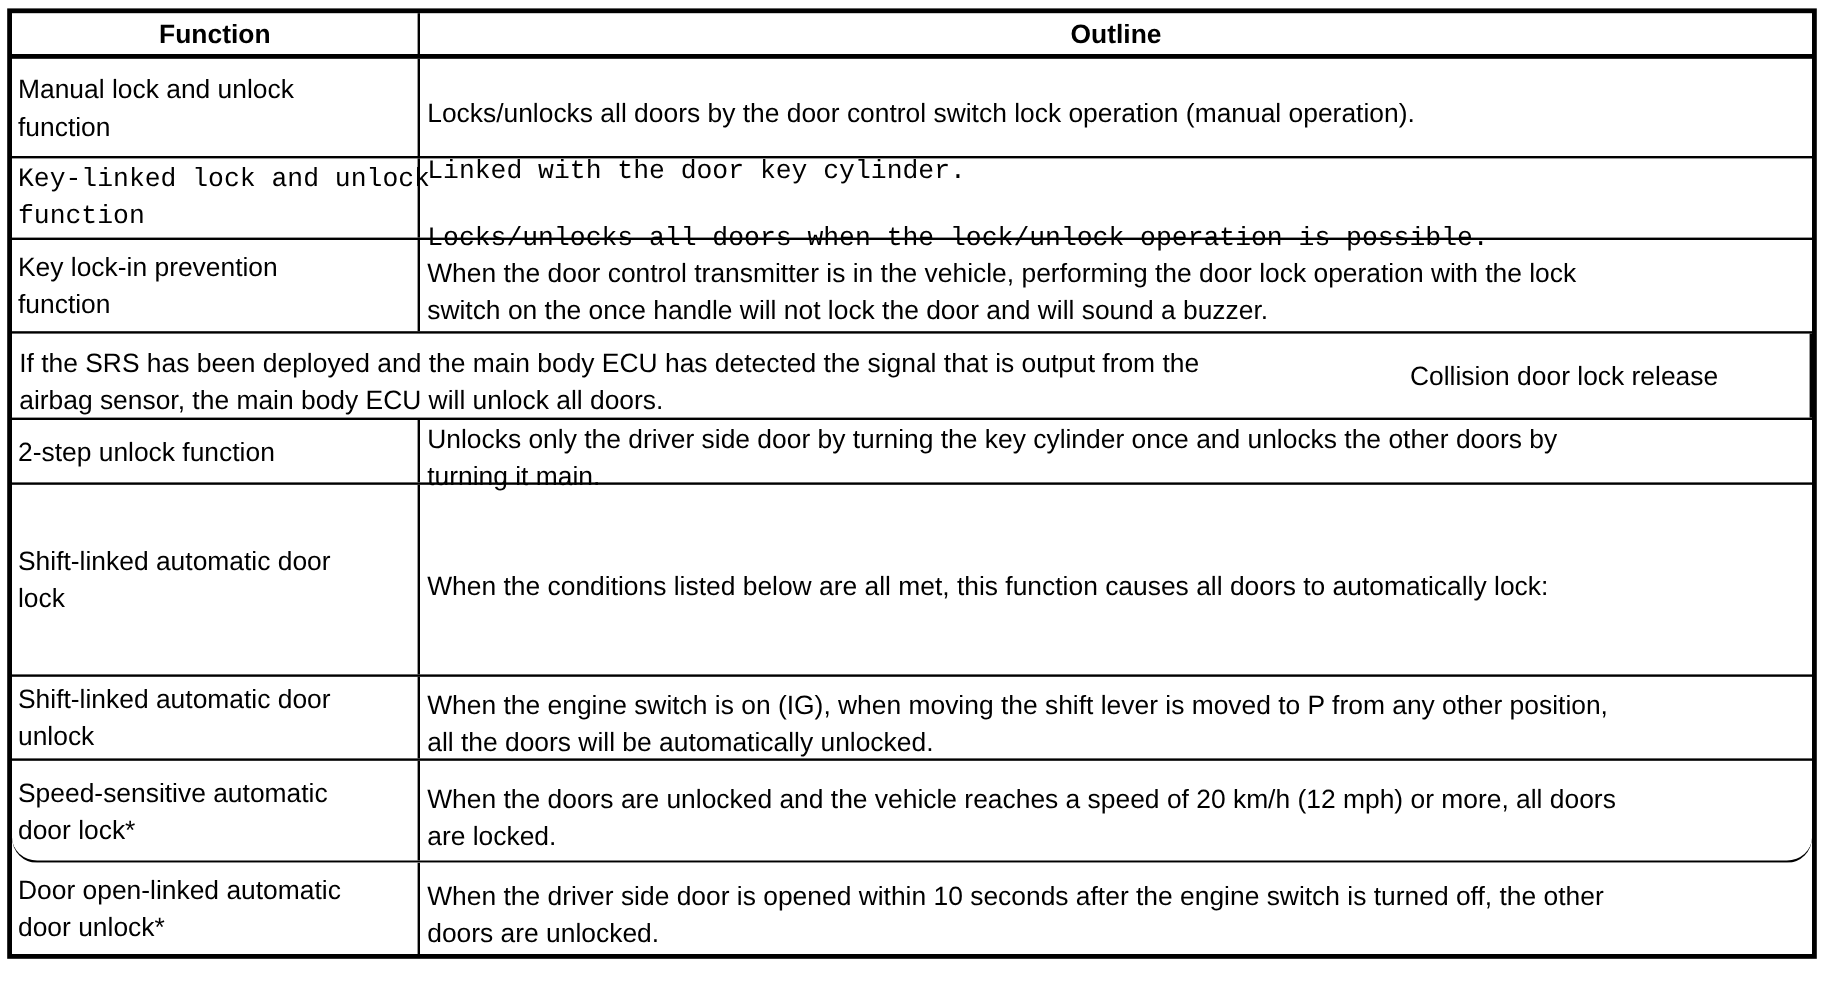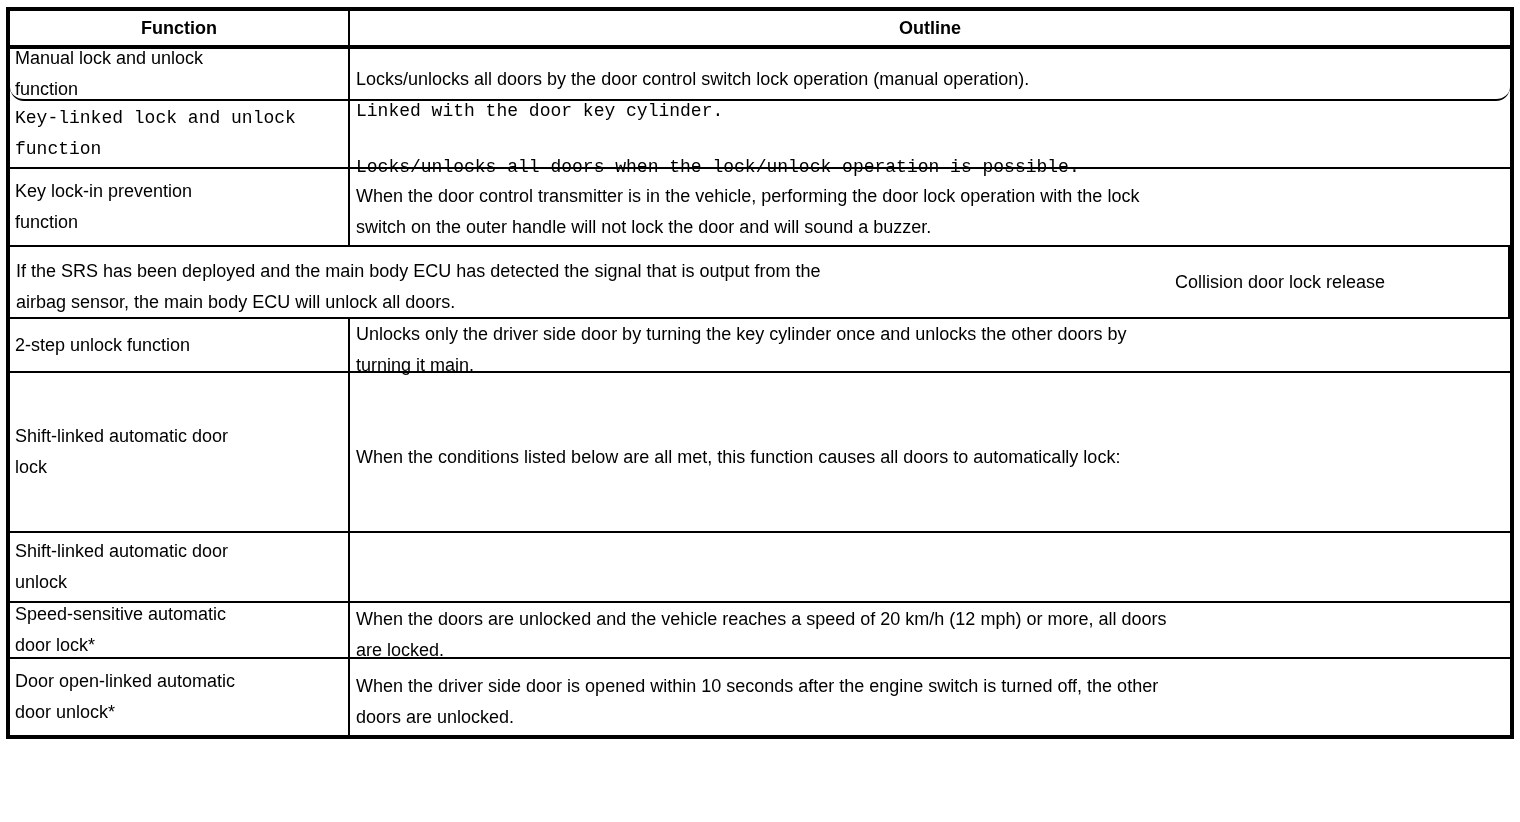--- a/index.html
+++ b/index.html
@@ -33,7 +33,7 @@
   }
   .cell {
     box-sizing: border-box;
-    font-size: 18px;
+    font-size: 22px;
     line-height: 31px;
     display: flex;
     flex-direction: column;

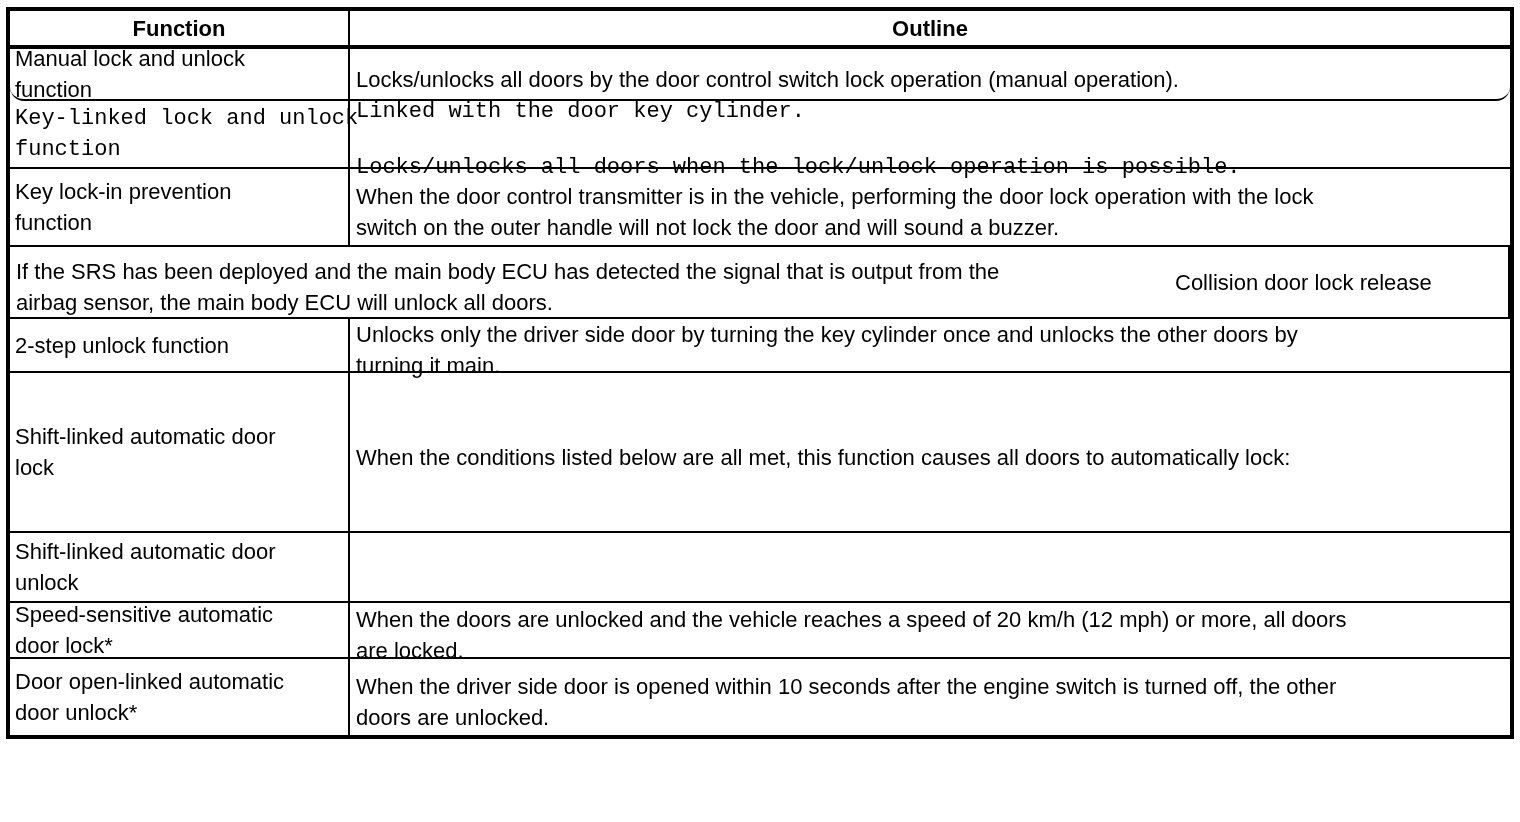--- a/index.html
+++ b/index.html
@@ -86,7 +86,7 @@
     <div class="cell c-outline">Outline</div>
   </div>
   <div id="table-body">
-      <div class="trow" style="height: 52px; border-radius: 14px;">
+      <div class="trow" style="height: 83px;">
         <div class="cell c-function">
           <div class="tline">Manual lock and unlock</div>
           <div class="tline">function</div>

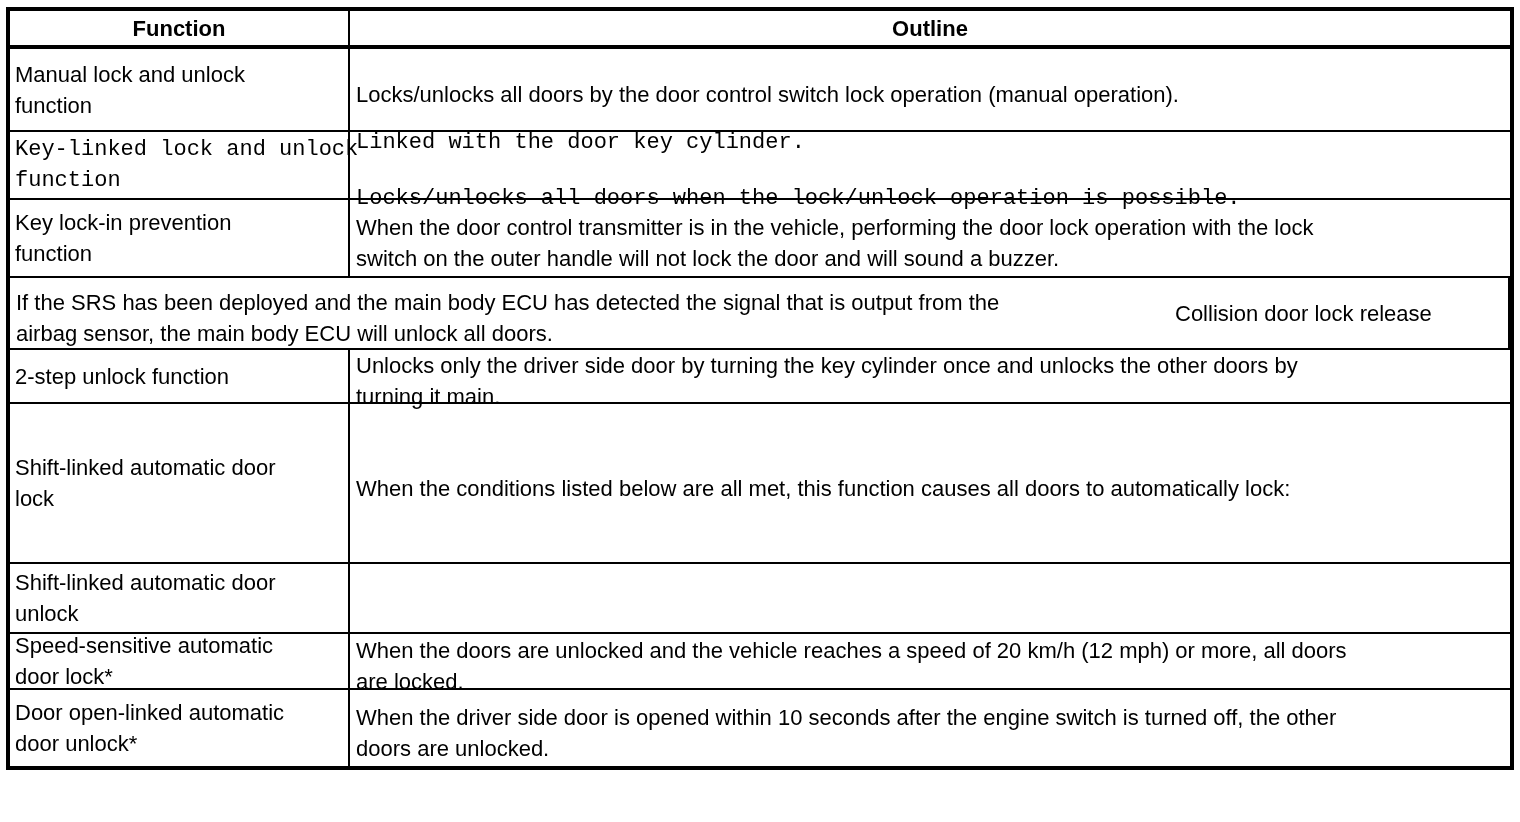--- a/index.html
+++ b/index.html
@@ -119,7 +119,7 @@
         <div class="cell c-outline">
           <div class="para">
             <div class="tline">When the door control transmitter is in the vehicle, performing the door lock operation with the lock</div>
-            <div class="tline">switch on the outer handle will not lock the door and will sound a buzzer.</div>
+            <div class="tline">switch on the once handle will not lock the door and will sound a buzzer.</div>
           </div>
         </div>
       </div>

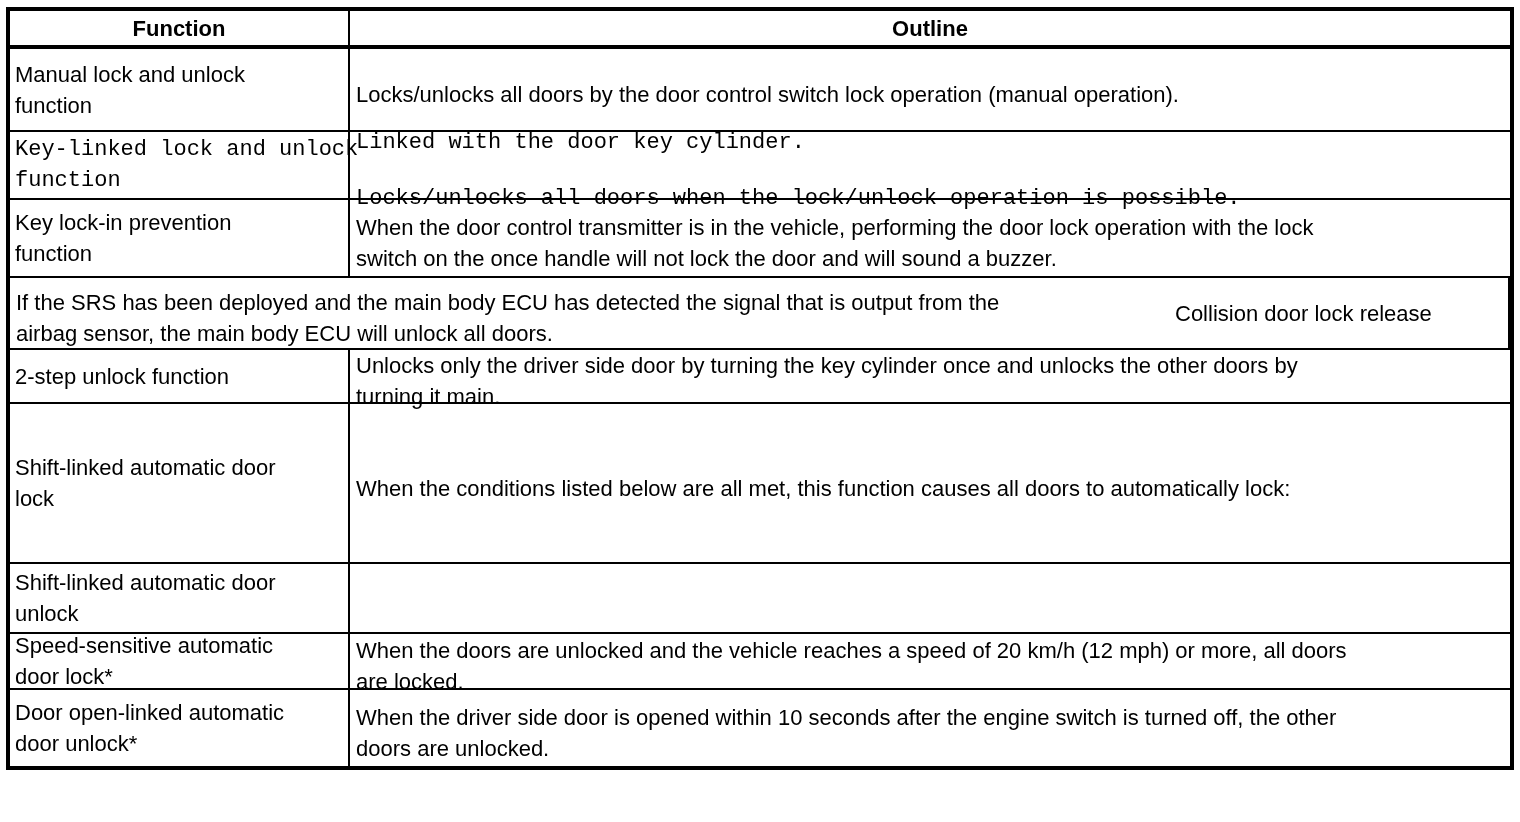--- a/index.html
+++ b/index.html
@@ -161,6 +161,12 @@
           <div class="tline">Shift-linked automatic door</div>
           <div class="tline">unlock</div>
         </div>
+        <div class="cell c-outline">
+          <div class="para">
+            <div class="tline">When the engine switch is on (IG), when moving the shift lever is moved to P from any other position,</div>
+            <div class="tline">all the doors will be automatically unlocked.</div>
+          </div>
+        </div>
       </div>
       <div class="trow" style="height: 56px;">
         <div class="cell c-function">

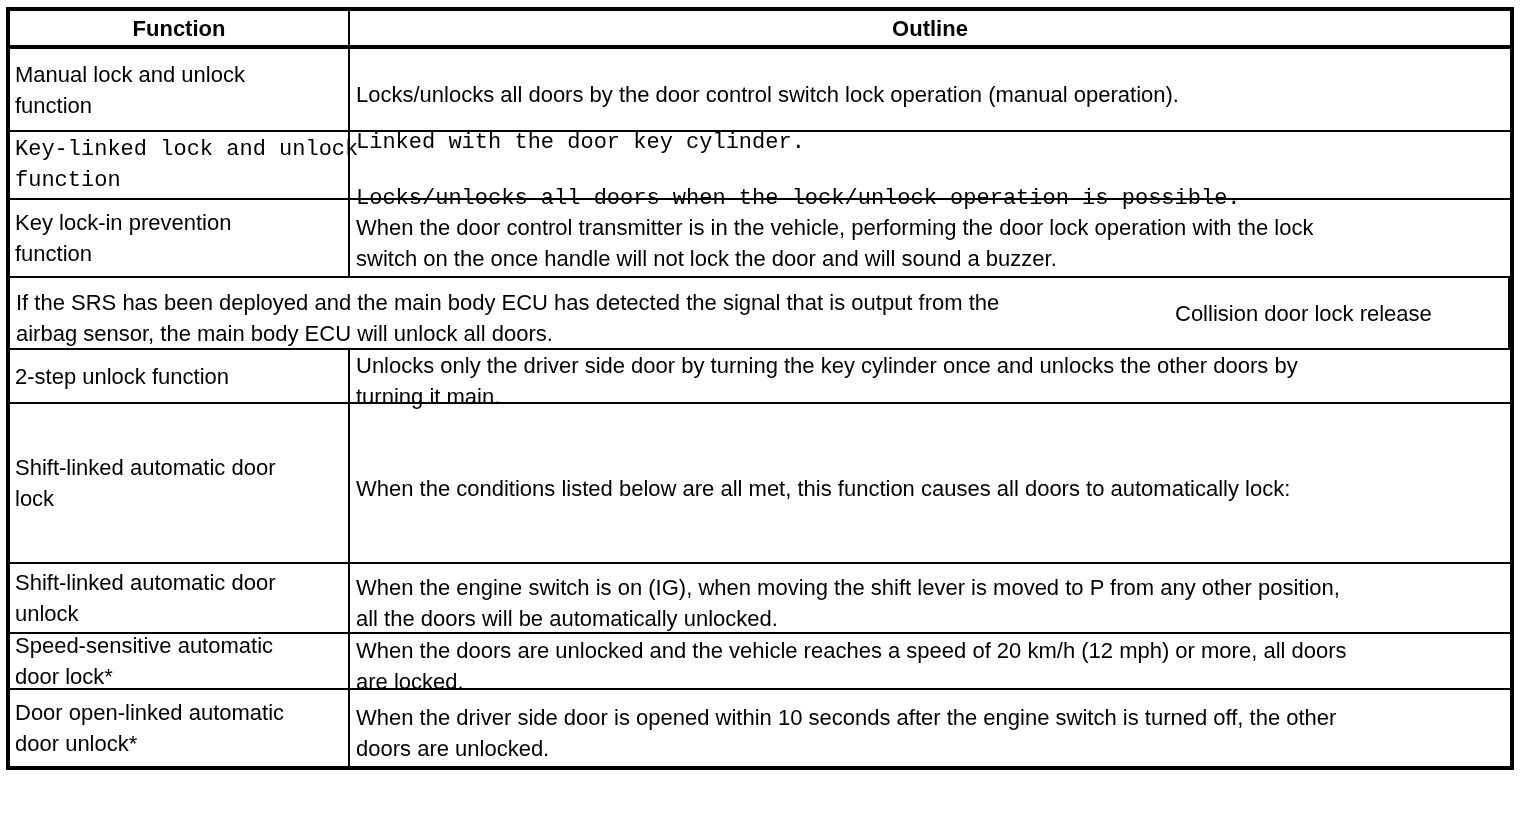--- a/index.html
+++ b/index.html
@@ -168,7 +168,7 @@
           </div>
         </div>
       </div>
-      <div class="trow" style="height: 56px;">
+      <div class="trow" style="height: 85px; border-radius: 21px;">
         <div class="cell c-function">
           <div class="tline">Speed-sensitive automatic</div>
           <div class="tline">door lock*</div>

